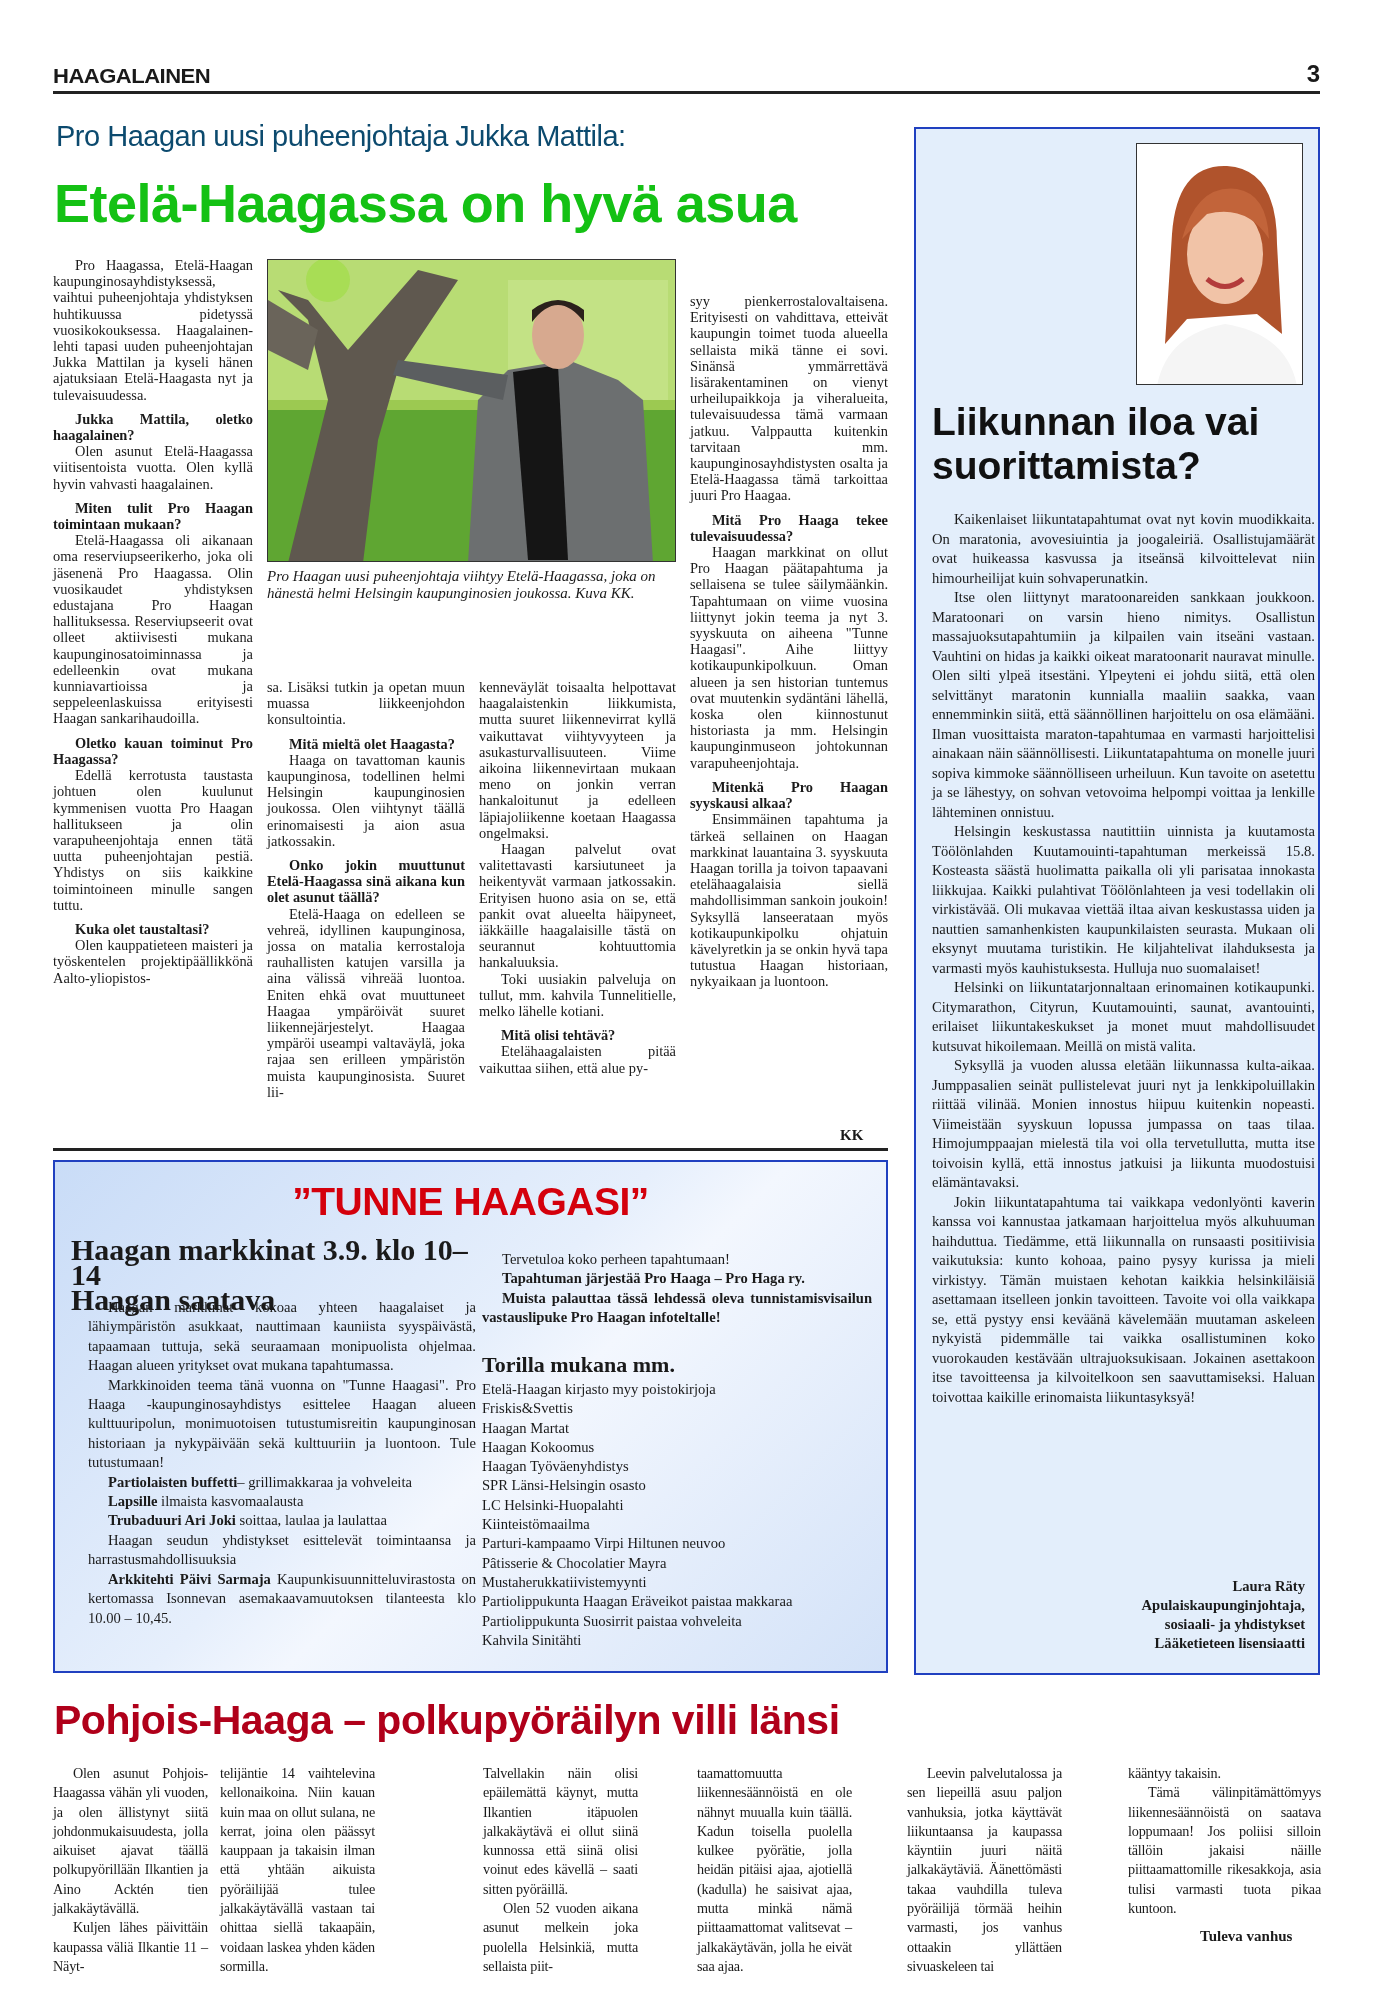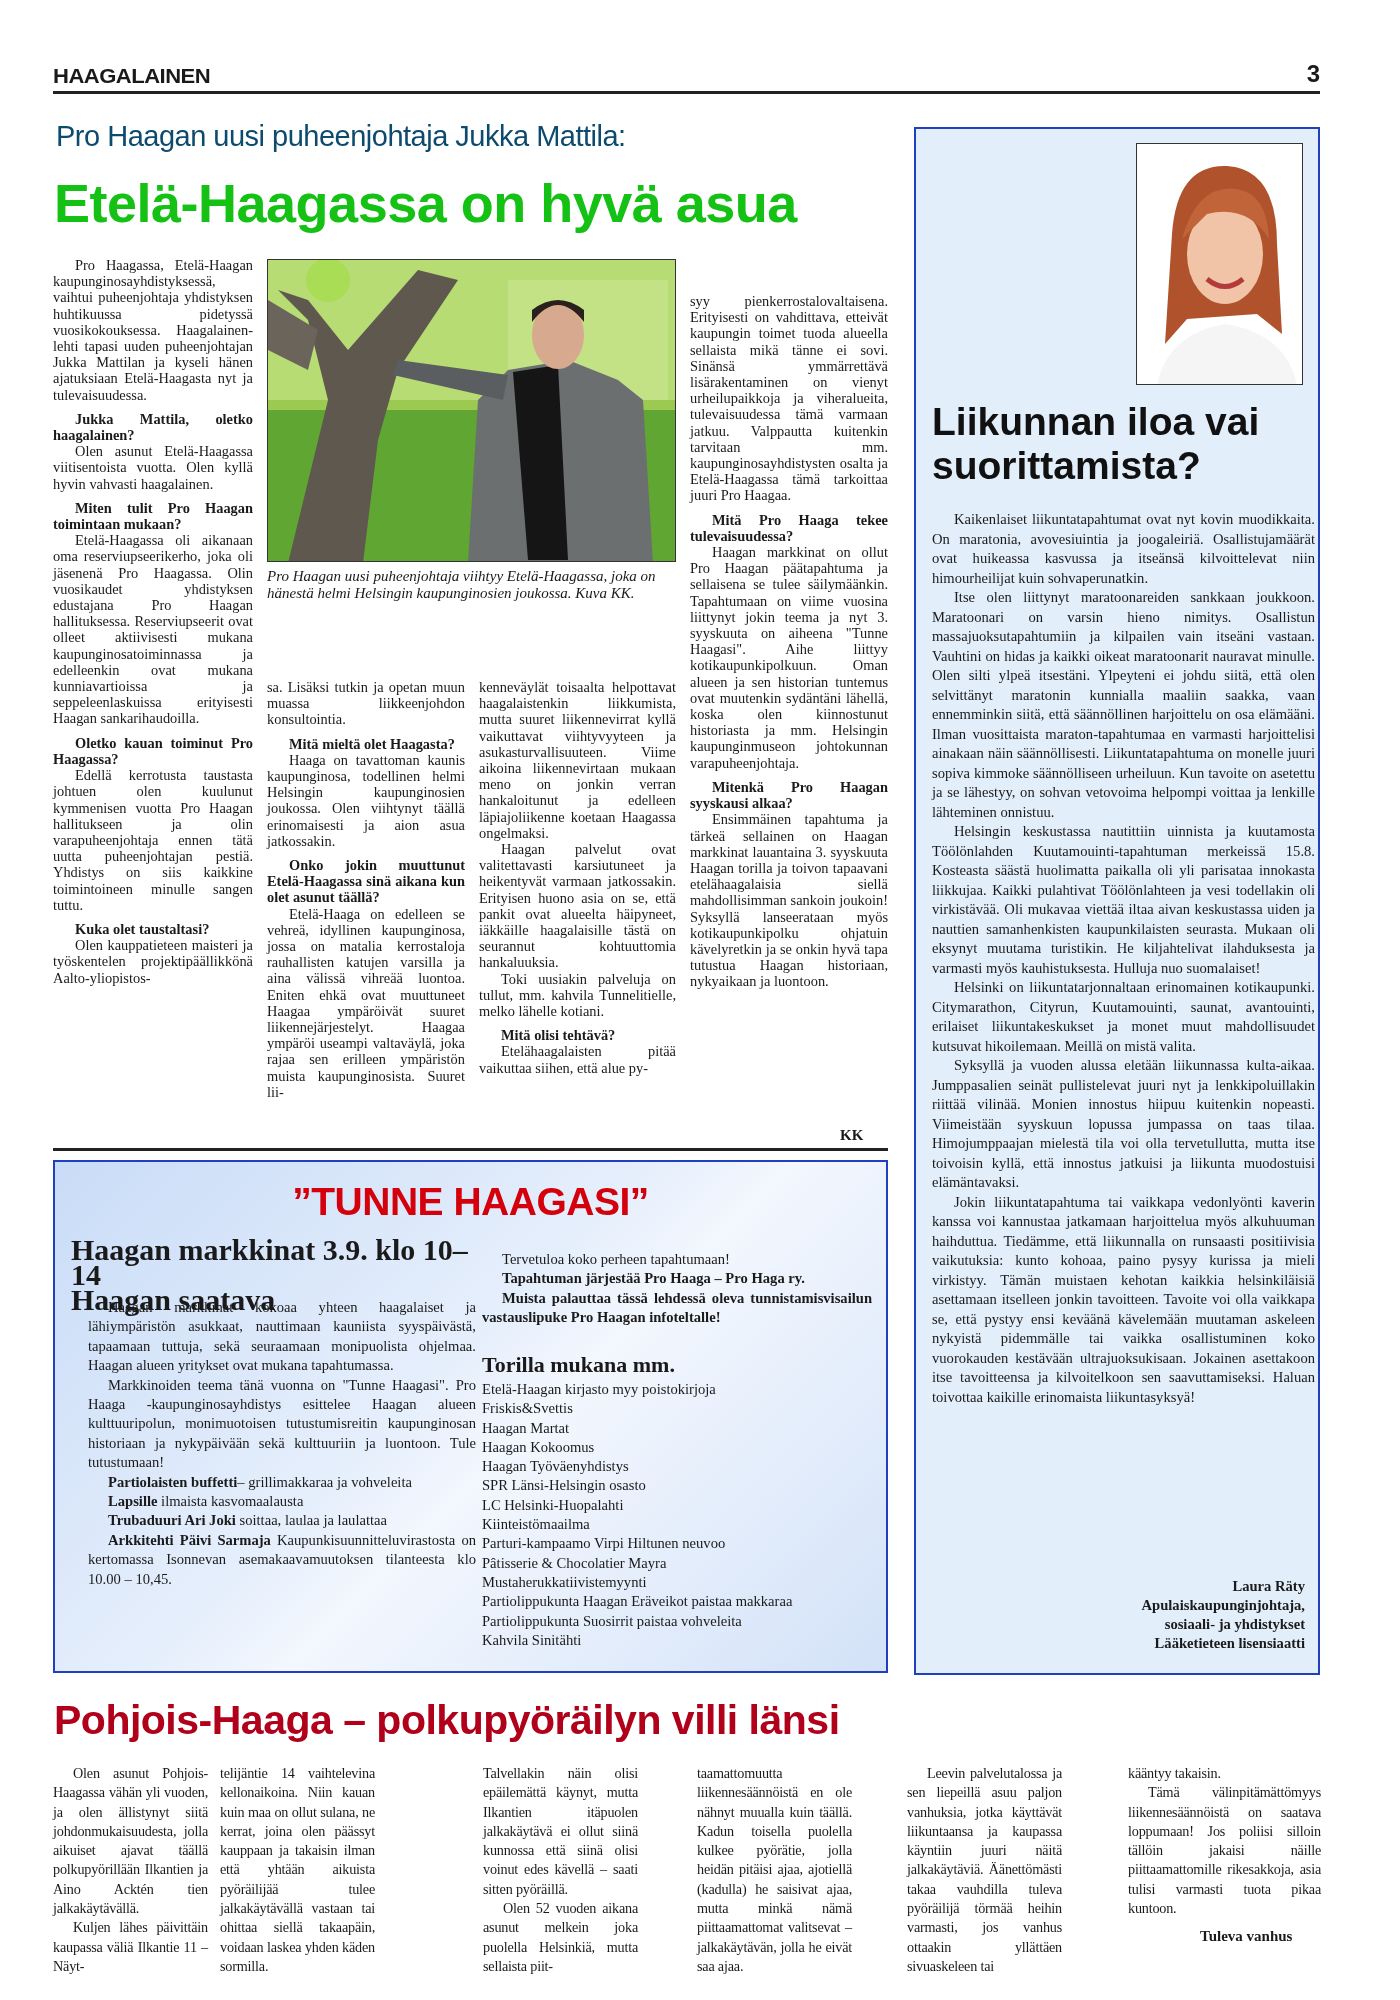--- a/index.html
+++ b/index.html
@@ -148,6 +148,7 @@
     <p><b>Partiolaisten buffetti</b>– grillimakkaraa ja vohveleita</p>
     <p><b>Lapsille</b> ilmaista kasvomaalausta</p>
     <p><b>Trubaduuri Ari Joki</b> soittaa, laulaa ja laulattaa</p>
+    <p>Haagan seudun yhdistykset esittelevät toimintaansa ja harrastusmahdollisuuksia</p>
     <p><b>Arkkitehti Päivi Sarmaja</b> Kaupunkisuunnitteluvirastosta on kertomassa Isonnevan asemakaavamuutoksen tilanteesta klo 10.00 – 10,45.</p>
   </div>
 <div class="abs t-right">

